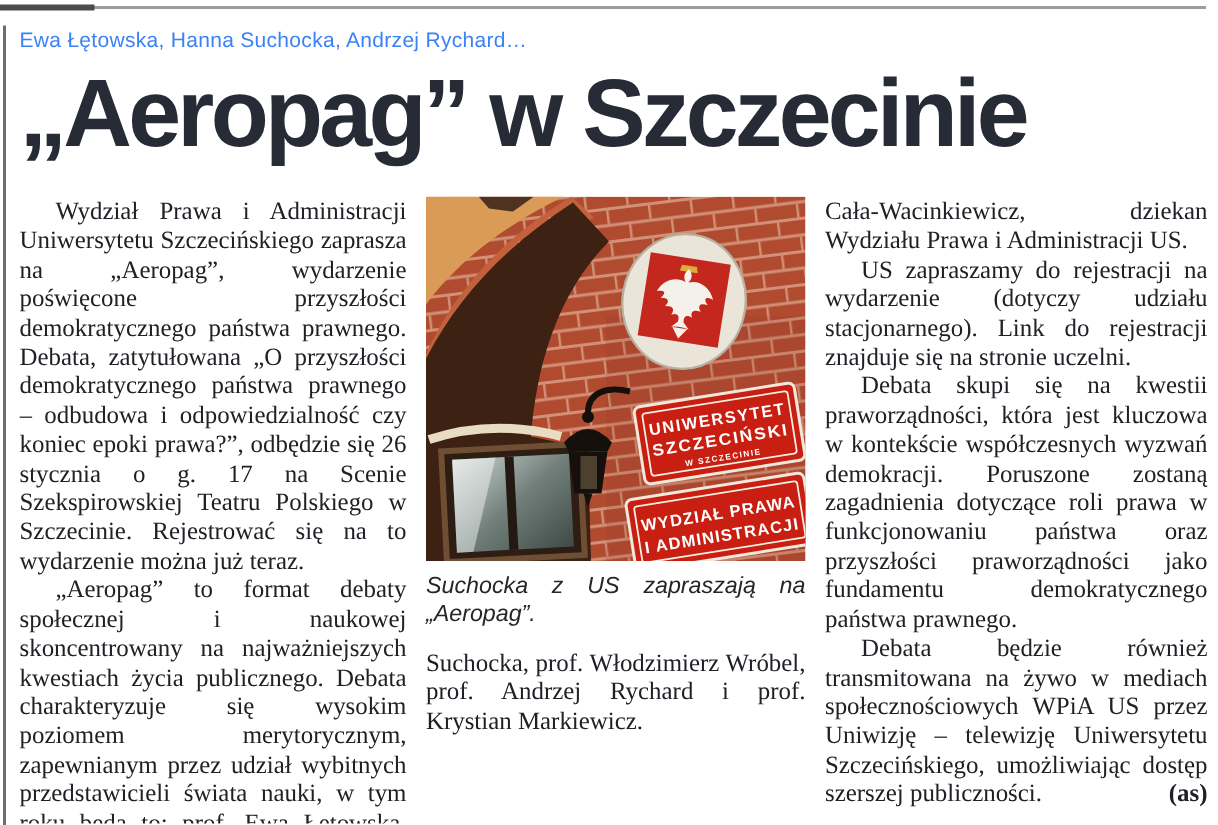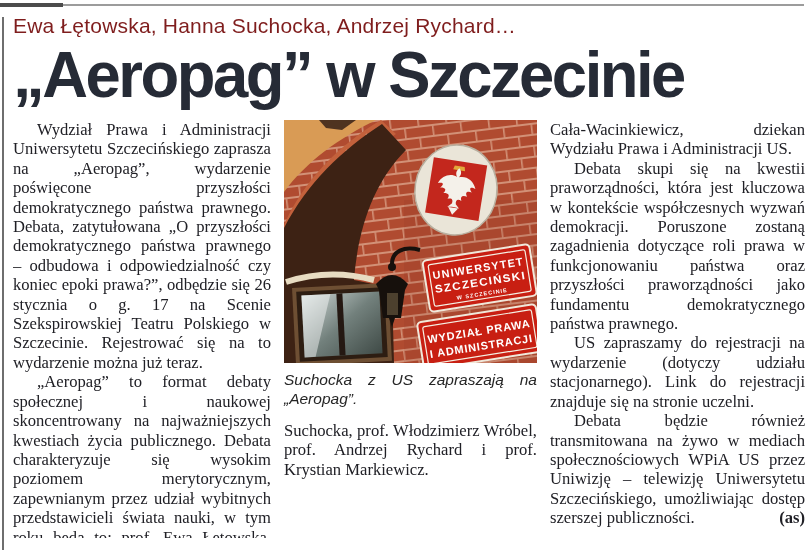--- a/index.html
+++ b/index.html
@@ -15,7 +15,7 @@
 
   .kicker {
     font-family:"Liberation Sans", sans-serif;
-    font-size:21px; line-height:26px; color:#7f1d1d; letter-spacing:0.2px;
+    font-size:14px; line-height:26px; color:#3b82f6; letter-spacing:0.2px;
   }
   .headline {
     font-family:"Liberation Sans", sans-serif; font-weight:bold;

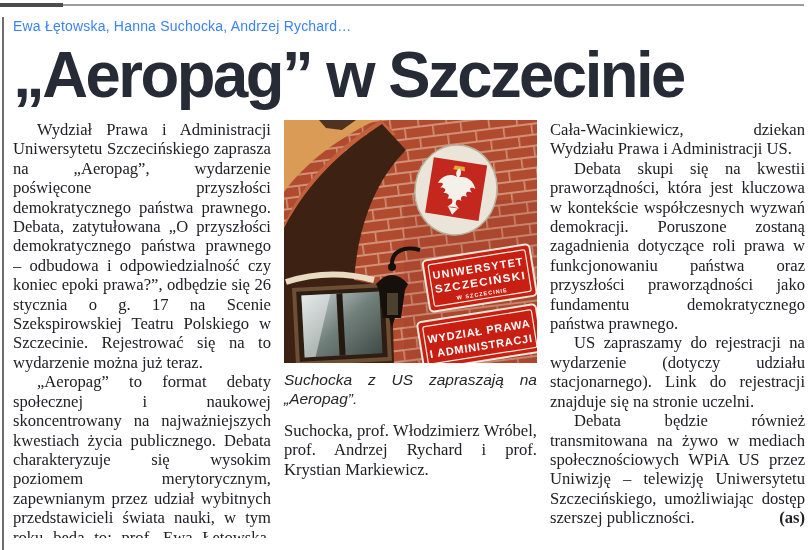--- a/index.html
+++ b/index.html
@@ -23,7 +23,7 @@
     margin-top:3px; white-space:nowrap; transform:scaleX(0.99); transform-origin:left center;
   }
 
-  .cols { display:flex; gap:13px; margin-top:12px; height:418px; overflow:hidden; }
+  .cols { display:flex; gap:13px; margin-top:23px; height:418px; overflow:hidden; }
   .col  { text-align:justify; font-size:16.6px; line-height:19.4px; color:#202026; }
   .col1 { width:260px; }
   .col2 { width:253px; }

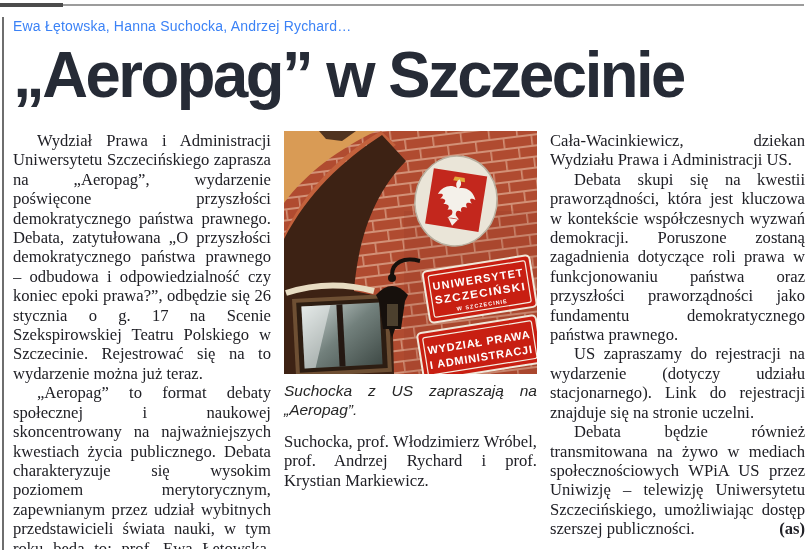--- a/index.html
+++ b/index.html
@@ -159,8 +159,8 @@
 
     <div class="col col3">
       <p>Cała-Wacinkiewicz, dziekan Wydziału Prawa i Administracji US.</p>
+      <p class="ind">US zapraszamy do rejestracji na wydarzenie (dotyczy udziału stacjonarnego). Link do rejestracji znajduje się na stronie uczelni.</p>
       <p class="ind">Debata skupi się na kwestii praworządności, która jest kluczowa w kontekście współczesnych wyzwań demokracji. Poruszone zostaną zagadnienia dotyczące roli prawa w funkcjonowaniu państwa oraz przyszłości praworządności jako fundamentu demokratycznego państwa prawnego.</p>
-      <p class="ind">US zapraszamy do rejestracji na wydarzenie (dotyczy udziału stacjonarnego). Link do rejestracji znajduje się na stronie uczelni.</p>
       <p class="ind sig-par">
         <span>Debata będzie również transmitowana na żywo w mediach społecznościowych WPiA US przez Uniwizję – telewizję Uniwersytetu Szczecińskiego, umożliwiając dostęp szerszej publiczności.</span>
         <span class="sig">(as)</span>

